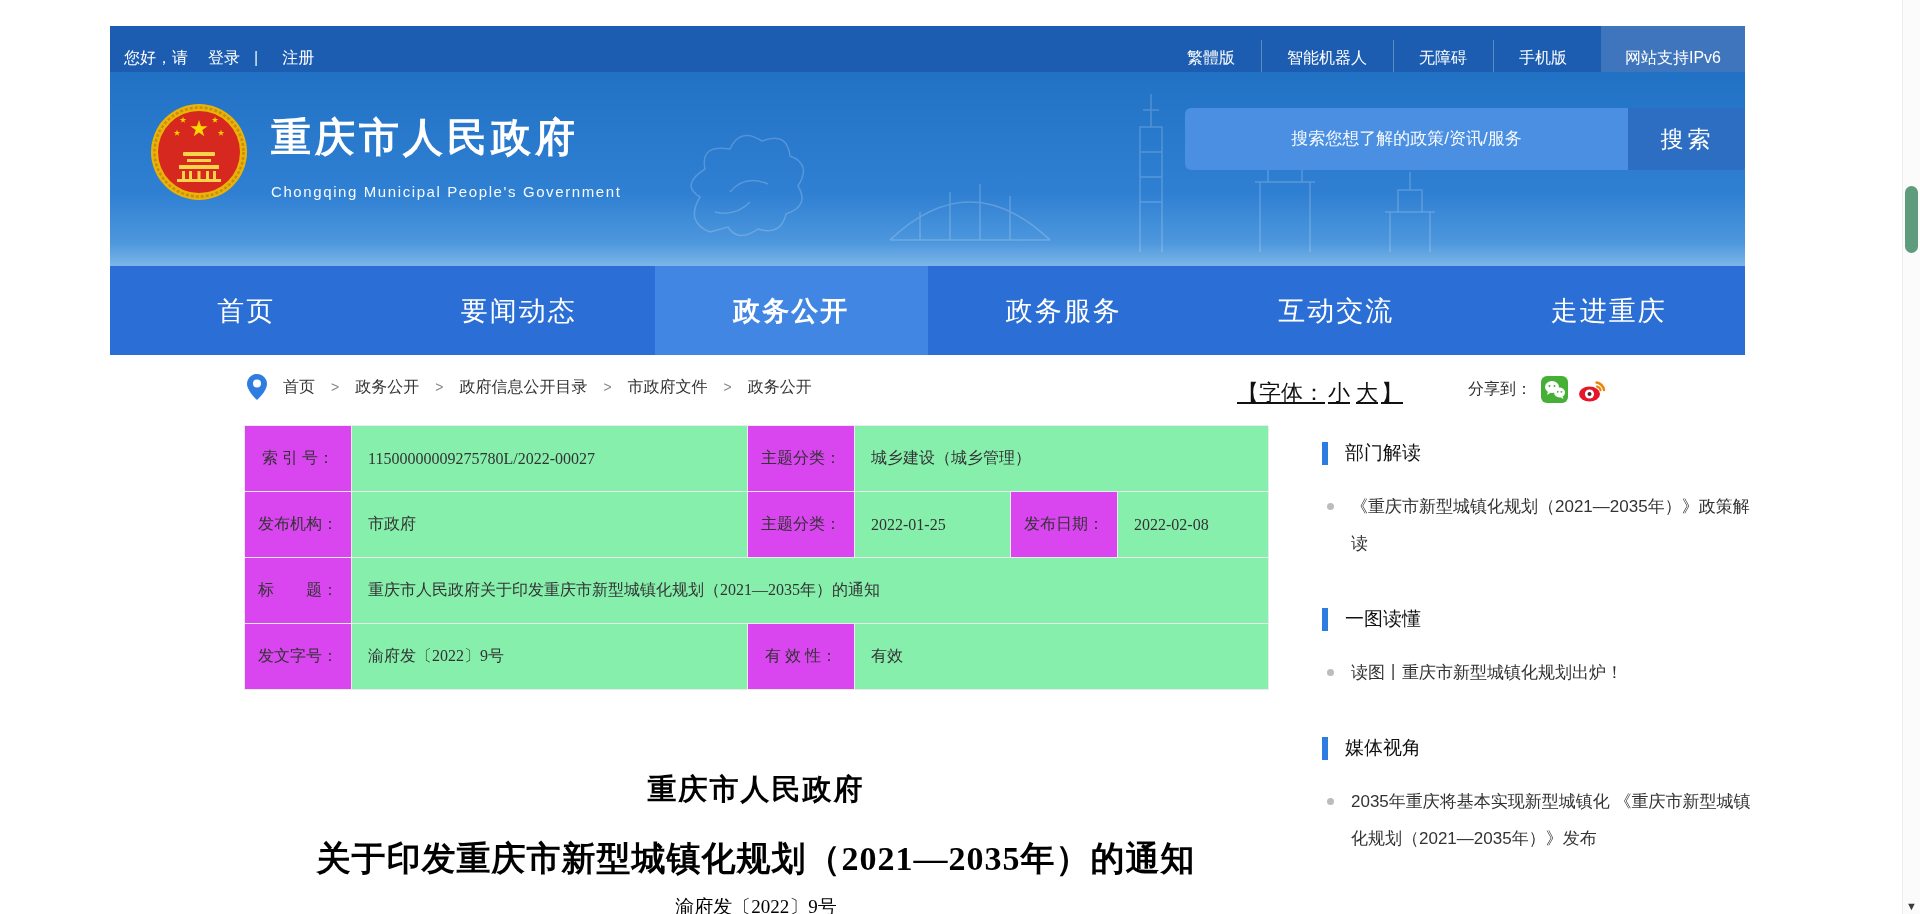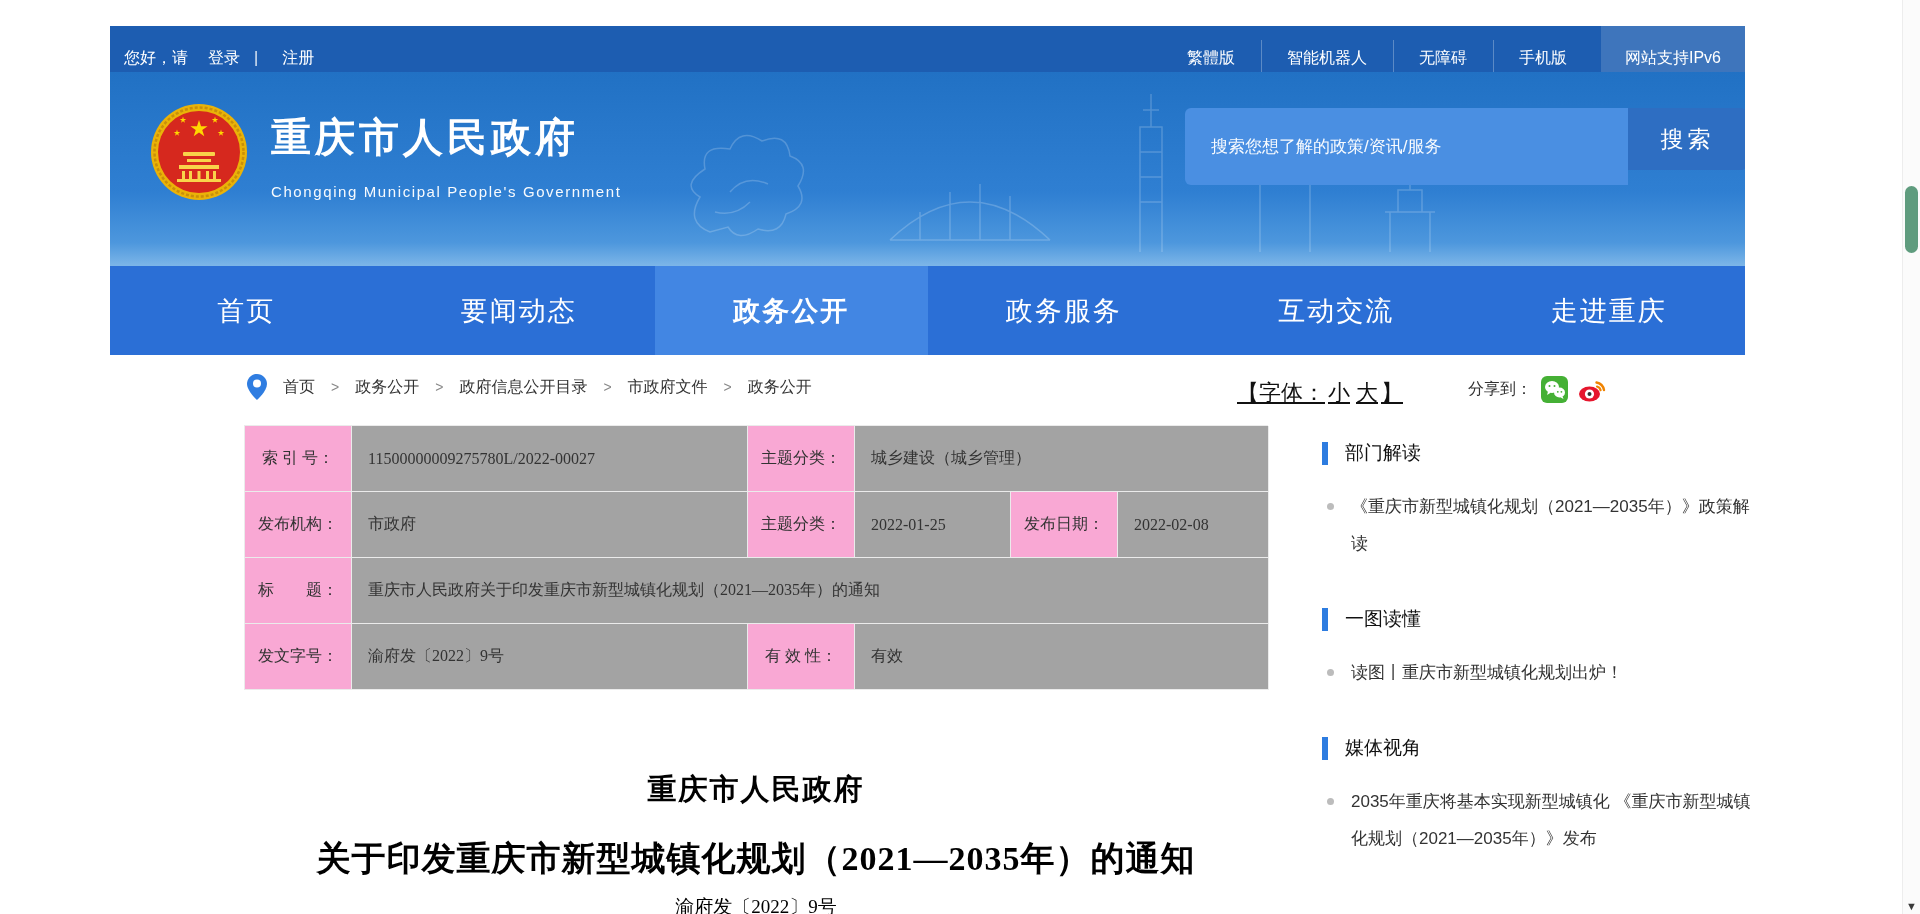--- a/index.html
+++ b/index.html
@@ -32,9 +32,9 @@
   .site-name { font-size:40px; font-weight:bold; letter-spacing:4px; margin-top:8px; }
   .site-name-en { font-size:15px; letter-spacing:1.6px; margin-top:18px; color:rgba(255,255,255,.96); }
   .search-wrap { position:absolute; left:1075px; top:36px; display:flex; height:62px; }
-  .search-input { width:443px; height:77px; background:#4a8fe2; border:none; outline:none;
+  .search-input { width:443px; height:62px; background:#4a8fe2; border:none; outline:none;
             border-radius:6px 0 0 6px; color:#fff; font-size:17px; padding:0 26px;
-            font-family:"Liberation Sans","DejaVu Sans",sans-serif; }
+            font-family:"Liberation Sans","DejaVu Sans",sans-serif;text-align:center; }
   .search-input::placeholder { color:rgba(255,255,255,.96); }
   .search-btn { width:119px; height:62px; background:#2e6ec2; border:none; color:#fff;
             font-size:23px; letter-spacing:4px; cursor:pointer; border-radius:0 6px 6px 0;

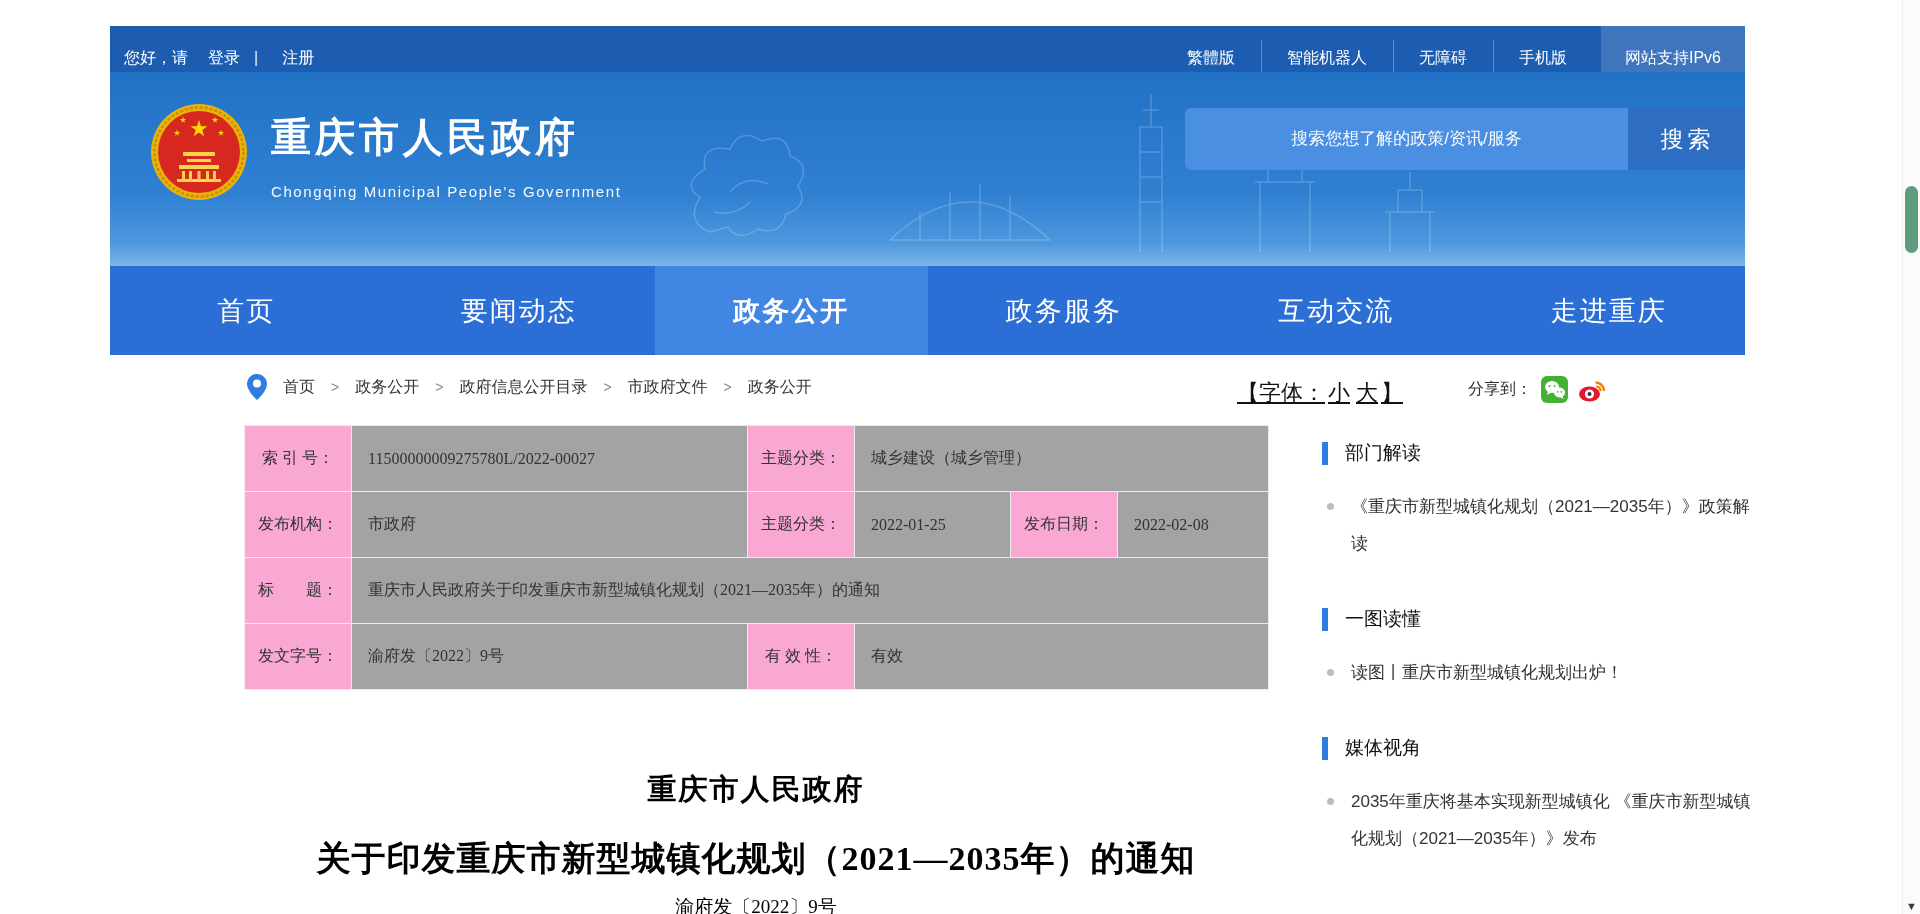--- a/index.html
+++ b/index.html
@@ -68,7 +68,7 @@
   .t-row.r3 { grid-template-columns:107px 917px; }
   .t-cell { border-right:1px solid #ebebeb; border-bottom:1px solid #ebebeb;
             display:flex; align-items:center; }
-  .t-label { background:#f9a8d4; justify-content:center; text-align:right; }
+  .t-label { background:#d946ef; justify-content:center; text-align:right; }
   .t-value { padding-left:16px; padding-right:10px; background:#a3a3a3; }
 
   

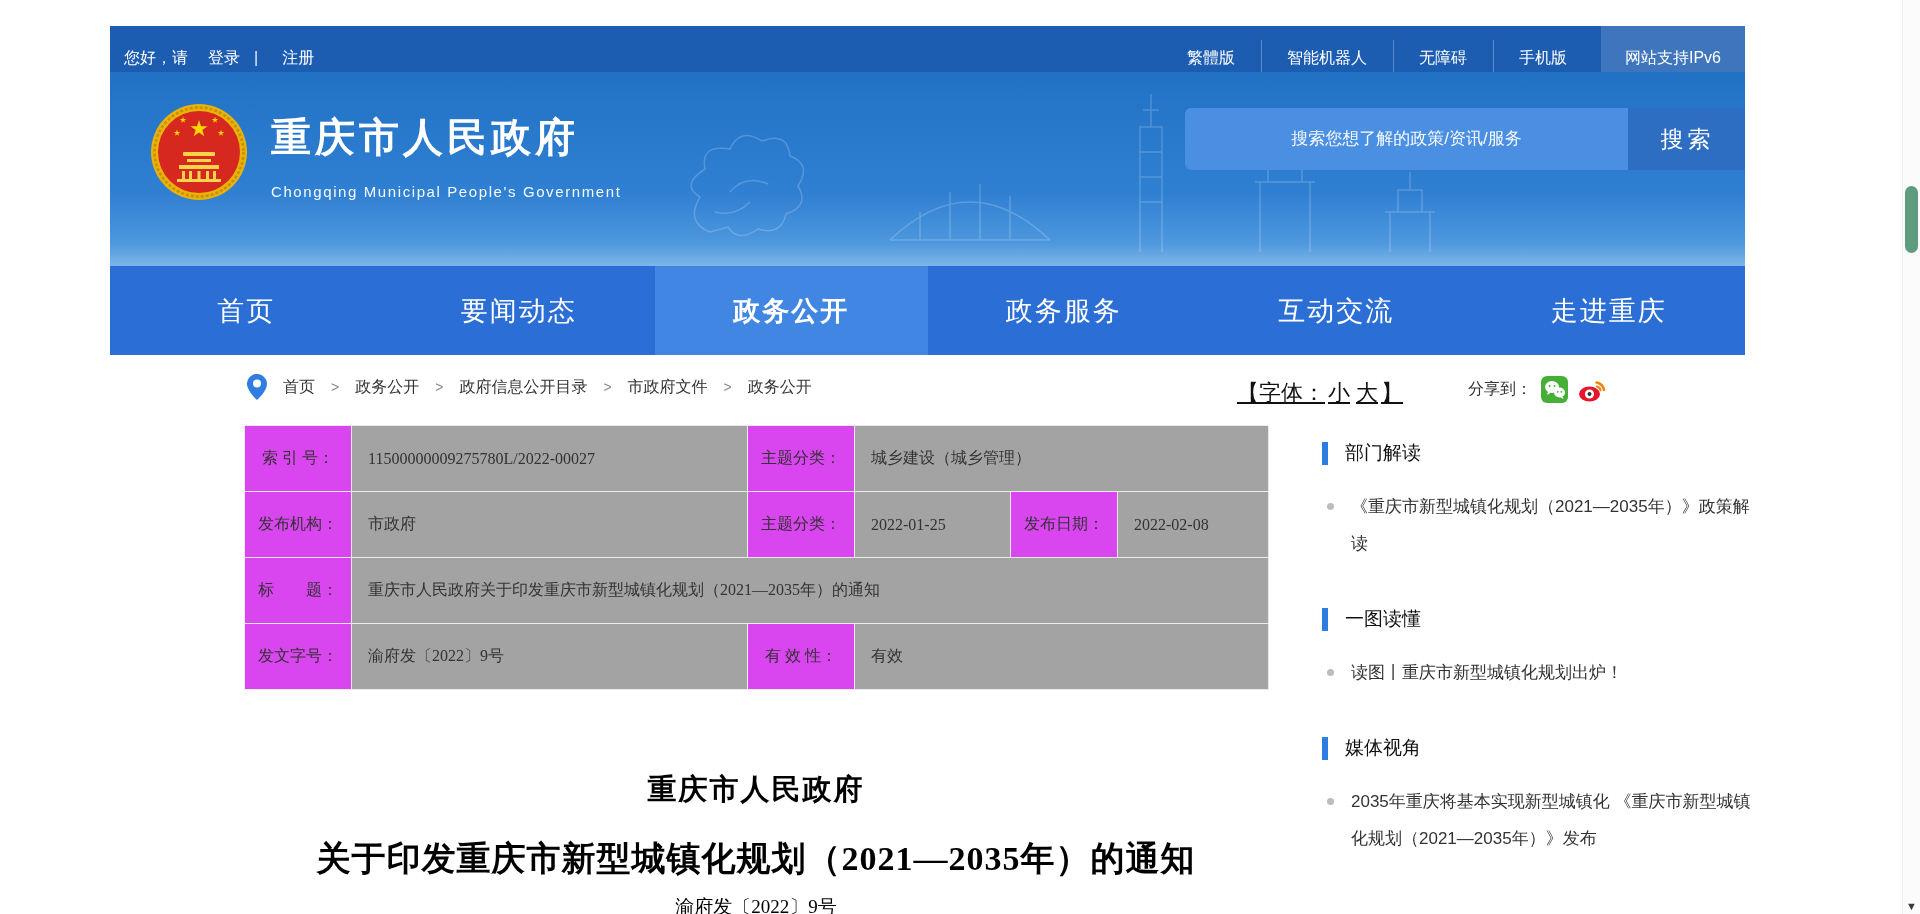--- a/index.html
+++ b/index.html
@@ -69,7 +69,7 @@
   .t-cell { border-right:1px solid #ebebeb; border-bottom:1px solid #ebebeb;
             display:flex; align-items:center; }
   .t-label { background:#d946ef; justify-content:center; text-align:right; }
-  .t-value { padding-left:16px; padding-right:10px; background:#a3a3a3; }
+  .t-value { padding-left:16px; padding-right:10px; background:#86efac; }
 
   
   .doc-head { position:absolute; left:244px; width:1024px; text-align:center;

